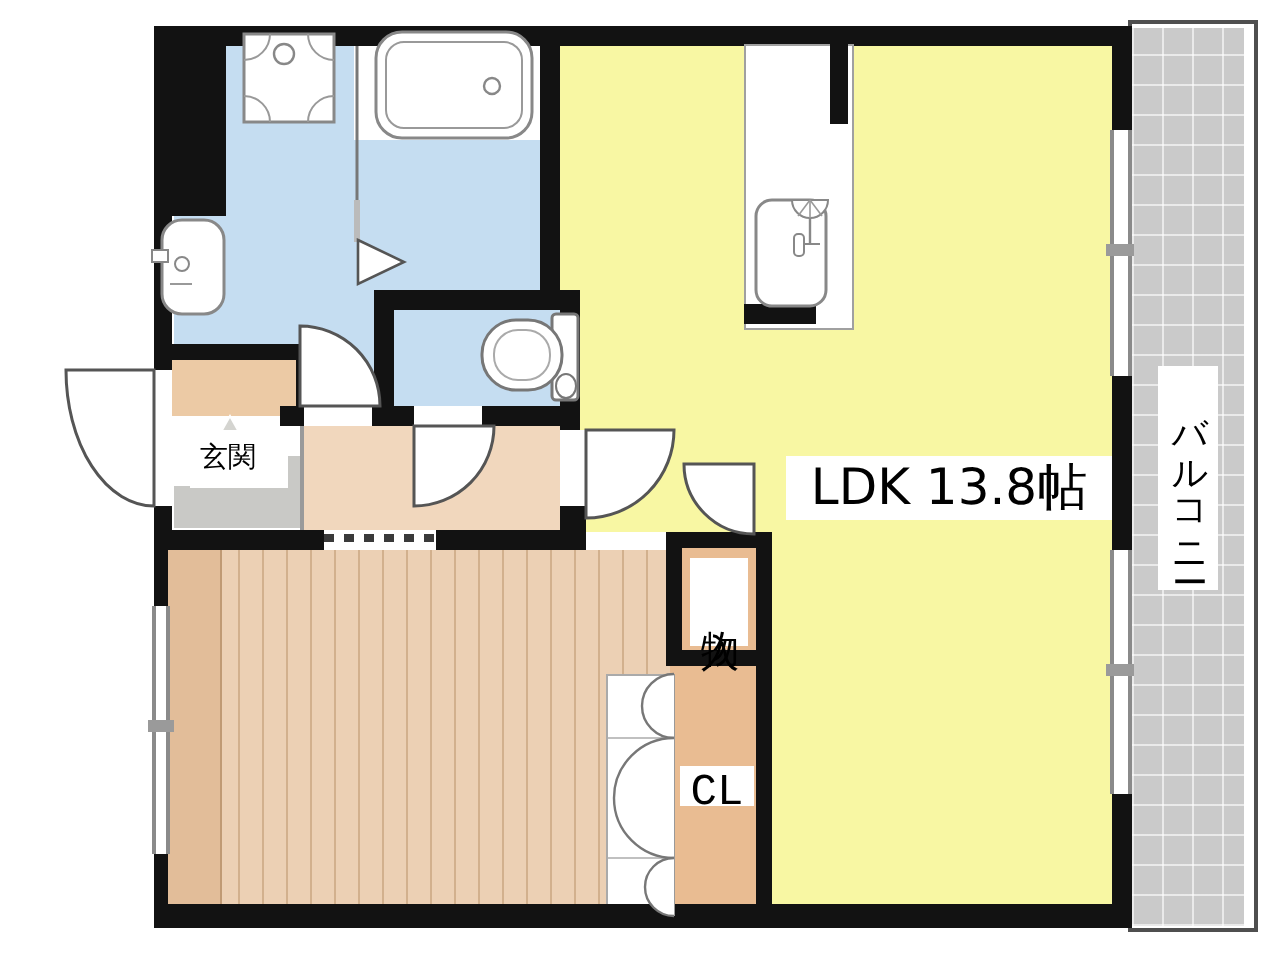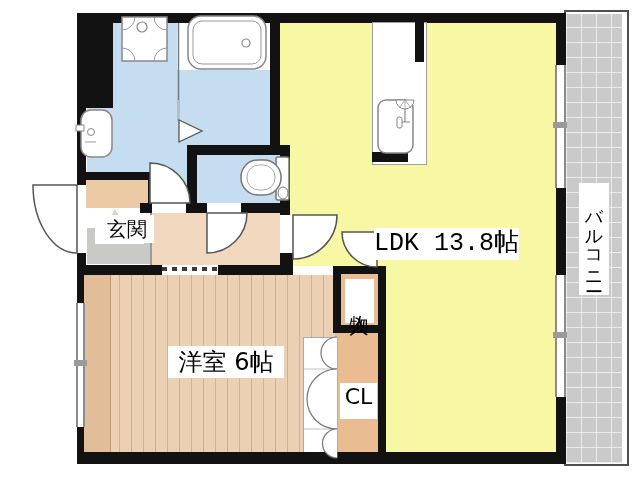--- a/index.html
+++ b/index.html
@@ -137,7 +137,7 @@
     <path d="M106,224 L115,208 L124,224 Z" fill="#d4d4d0" stroke="#ffffff" stroke-width="1"></path>
   </svg>
 
-  <div class="lbl" style="left:100px;top:215px;width:54px;height:28px;font-size:20px;line-height:28px;">玄関</div>
+  <div class="lbl" style="left:87px;top:215px;width:54px;height:28px;font-size:14px;line-height:28px;">玄関</div>
   <div class="lbl" style="left:168px;top:346px;width:116px;height:32px;font-size:24px;line-height:32px;">洋室 6帖</div>
   <div class="lbl" style="left:374px;top:228px;width:145px;height:32px;font-size:25px;line-height:32px;font-family:Liberation Mono, monospace;">LDK 13.8帖</div>
   <div class="lbl vert" style="left:345px;top:279px;width:29px;height:44px;font-size:19px;line-height:29px;">物入</div>

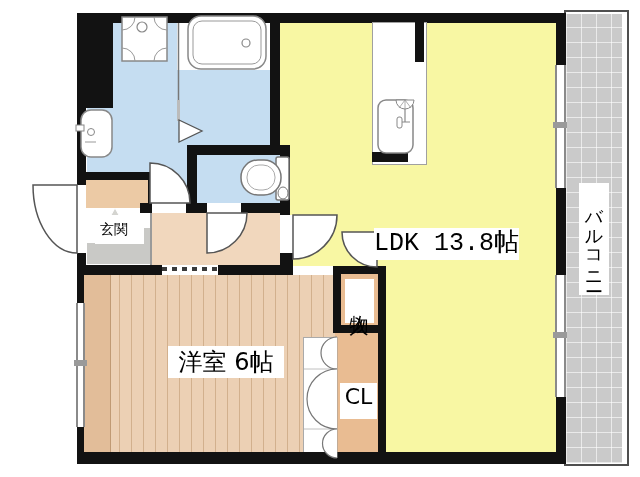--- a/index.html
+++ b/index.html
@@ -139,7 +139,7 @@
 
   <div class="lbl" style="left:87px;top:215px;width:54px;height:28px;font-size:14px;line-height:28px;">玄関</div>
   <div class="lbl" style="left:168px;top:346px;width:116px;height:32px;font-size:24px;line-height:32px;">洋室 6帖</div>
-  <div class="lbl" style="left:374px;top:228px;width:145px;height:32px;font-size:25px;line-height:32px;font-family:Liberation Mono, monospace;">LDK 13.8帖</div>
+  <div class="lbl" style="left:393px;top:228px;width:163px;height:32px;font-size:25px;line-height:32px;">LDK 13.8帖</div>
   <div class="lbl vert" style="left:345px;top:279px;width:29px;height:44px;font-size:19px;line-height:29px;">物入</div>
   <div class="lbl" style="left:340px;top:383px;width:37px;height:36px;font-size:22px;line-height:28px;">CL</div>
   <div class="lbl vert" style="left:579px;top:183px;width:30px;height:112px;font-size:18px;line-height:30px;">バルコニー</div>

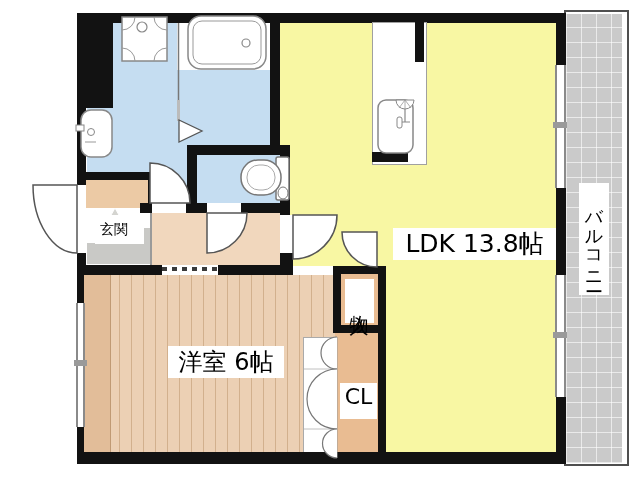--- a/index.html
+++ b/index.html
@@ -138,7 +138,6 @@
   </svg>
 
   <div class="lbl" style="left:87px;top:215px;width:54px;height:28px;font-size:14px;line-height:28px;">玄関</div>
-  <div class="lbl" style="left:168px;top:346px;width:116px;height:32px;font-size:24px;line-height:32px;">洋室 6帖</div>
   <div class="lbl" style="left:393px;top:228px;width:163px;height:32px;font-size:25px;line-height:32px;">LDK 13.8帖</div>
   <div class="lbl vert" style="left:345px;top:279px;width:29px;height:44px;font-size:19px;line-height:29px;">物入</div>
   <div class="lbl" style="left:340px;top:383px;width:37px;height:36px;font-size:22px;line-height:28px;">CL</div>

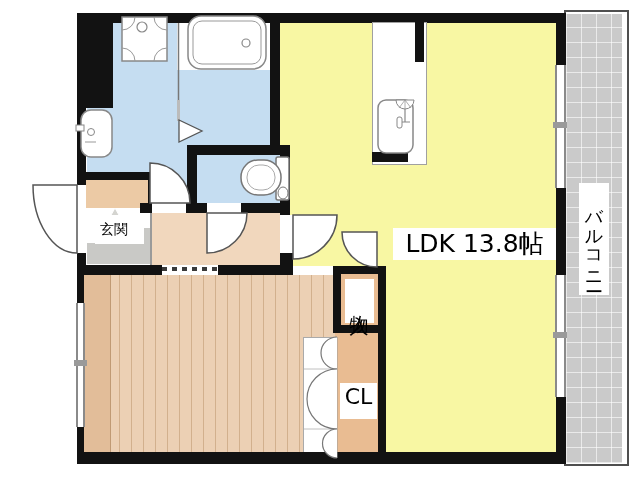--- a/index.html
+++ b/index.html
@@ -140,7 +140,7 @@
   <div class="lbl" style="left:87px;top:215px;width:54px;height:28px;font-size:14px;line-height:28px;">玄関</div>
   <div class="lbl" style="left:393px;top:228px;width:163px;height:32px;font-size:25px;line-height:32px;">LDK 13.8帖</div>
   <div class="lbl vert" style="left:345px;top:279px;width:29px;height:44px;font-size:19px;line-height:29px;">物入</div>
-  <div class="lbl" style="left:340px;top:383px;width:37px;height:36px;font-size:22px;line-height:28px;">CL</div>
+  <div class="lbl" style="left:340px;top:383px;width:37px;height:20px;font-size:22px;line-height:28px;font-family:Liberation Mono, monospace;">CL</div>
   <div class="lbl vert" style="left:579px;top:183px;width:30px;height:112px;font-size:18px;line-height:30px;">バルコニー</div>
 
 </div>

